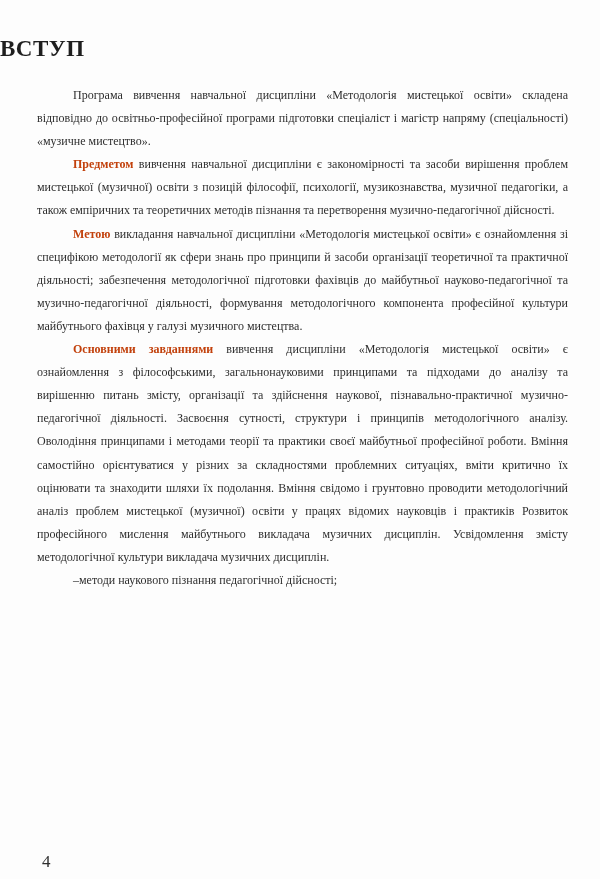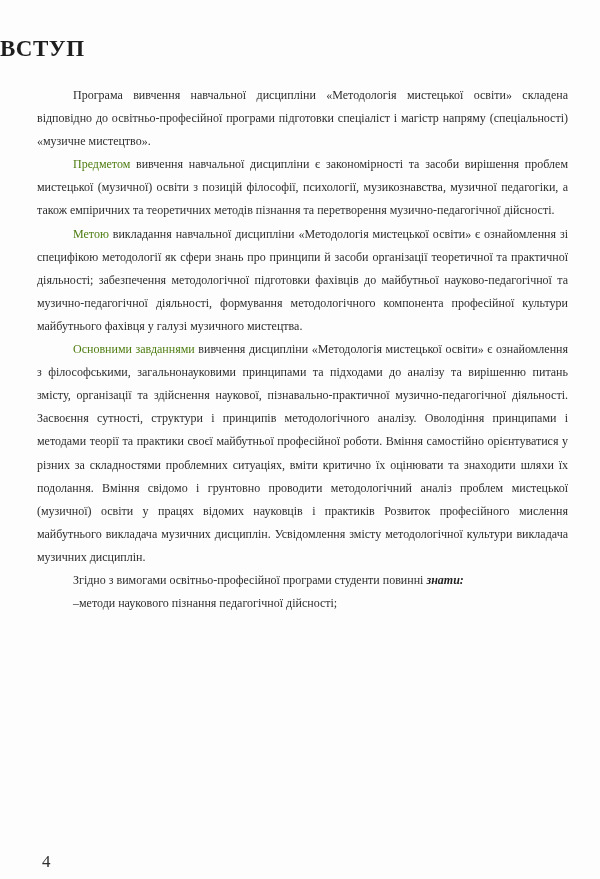--- a/index.html
+++ b/index.html
@@ -49,8 +49,8 @@
       text-indent: 36px;
     }
     .para .lead {
-      font-weight: normal;
-      color: #4d7c0f;
+      font-weight: bold;
+      color: #c2410c;
     }
     .para .emph {
       font-weight: bold;

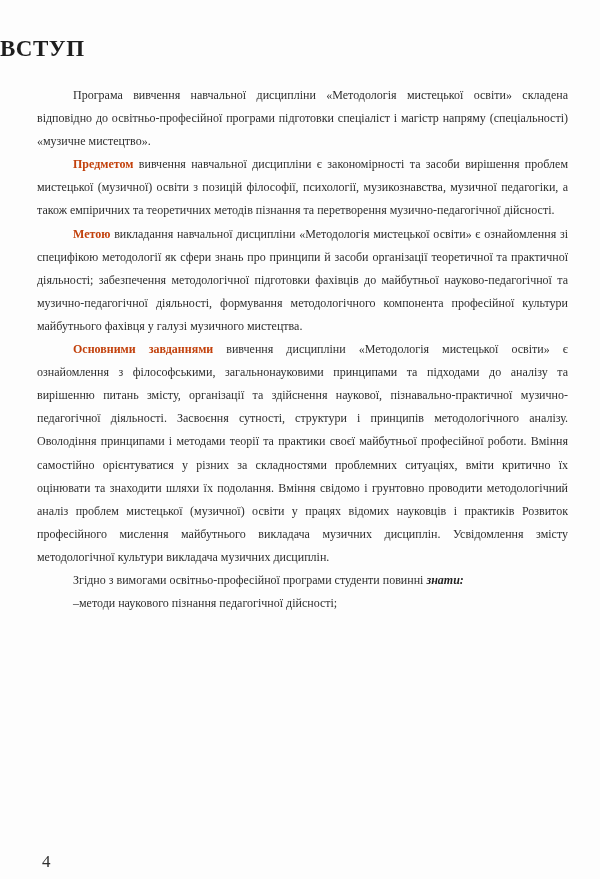--- a/index.html
+++ b/index.html
@@ -88,9 +88,6 @@
     <p class="para">
       <span class="lead">Основними завданнями</span><span> вивчення дисципліни «Методологія мистецької освіти» є ознайомлення з філософськими, загальнонауковими принципами та підходами до аналізу та вирішенню питань змісту, організації та здійснення наукової, пізнавально-практичної музично-педагогічної діяльності. Засвоєння сутності, структури і принципів методологічного аналізу. Оволодіння принципами і методами теорії та практики своєї майбутньої професійної роботи. Вміння самостійно орієнтуватися у різних за складностями проблемних ситуаціях, вміти критично їх оцінювати та знаходити шляхи їх подолання. Вміння свідомо і грунтовно проводити методологічний аналіз проблем мистецької (музичної) освіти у працях відомих науковців і практиків Розвиток професійного мислення майбутнього викладача музичних дисциплін. Усвідомлення змісту методологічної культури викладача музичних дисциплін.</span>
     </p>
-    <p class="para">
-      <span>Згідно з вимогами освітньо-професійної програми студенти повинні </span><span class="emph">знати:</span>
-    </p>
     <p class="list-item">–методи наукового пізнання педагогічної дійсності;</p>
   </div>
 

